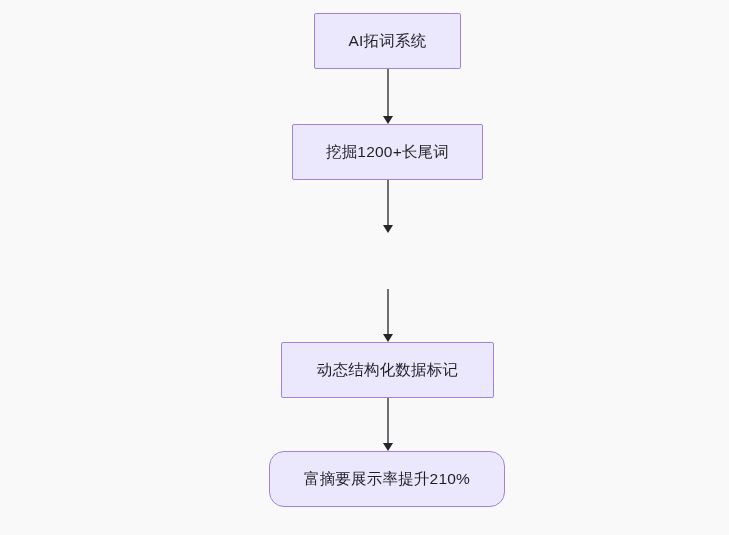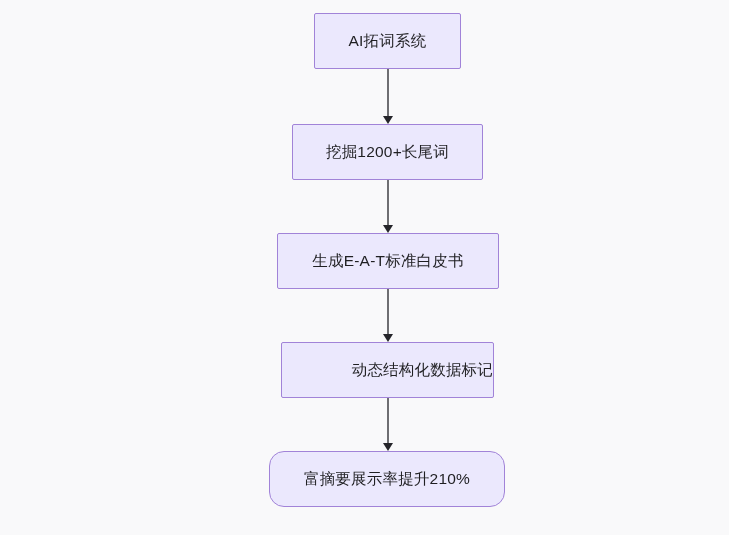--- a/index.html
+++ b/index.html
@@ -82,9 +82,6 @@
     <div class="edge-head" style="top:45px;"></div>
   </div>
 
-  <div class="node" style="left:261px; top:233px; width:222px; height:56px;">
-    <span class="node-label">生成E-A-T标准白皮书</span>
-  </div>
 
   <div class="edge" style="left:372px; top:289px;">
     <div class="edge-line" style="height:45px;"></div>

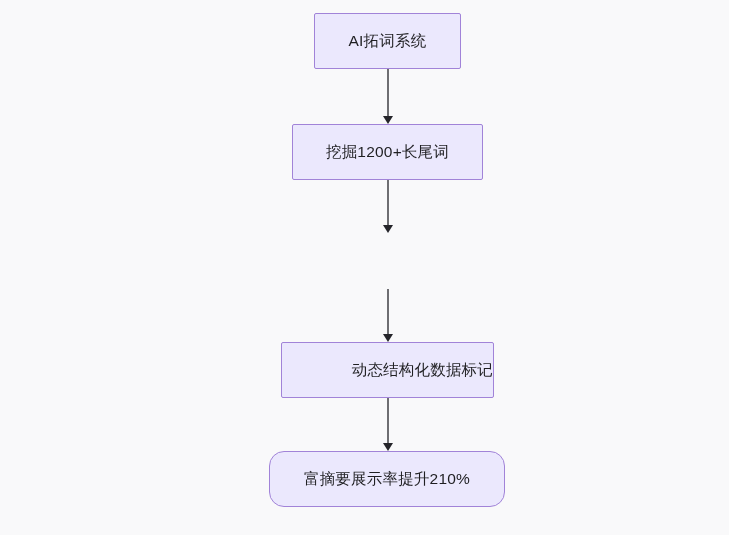--- a/index.html
+++ b/index.html
@@ -88,7 +88,7 @@
     <div class="edge-head" style="top:45px;"></div>
   </div>
 
-  <div class="node" style="left:265px; top:342px; width:213px; height:56px;justify-content:flex-end;">
+  <div class="node" style="left:265px; top:342px; width:213px; height:56px;">
     <span class="node-label">动态结构化数据标记</span>
   </div>
 

